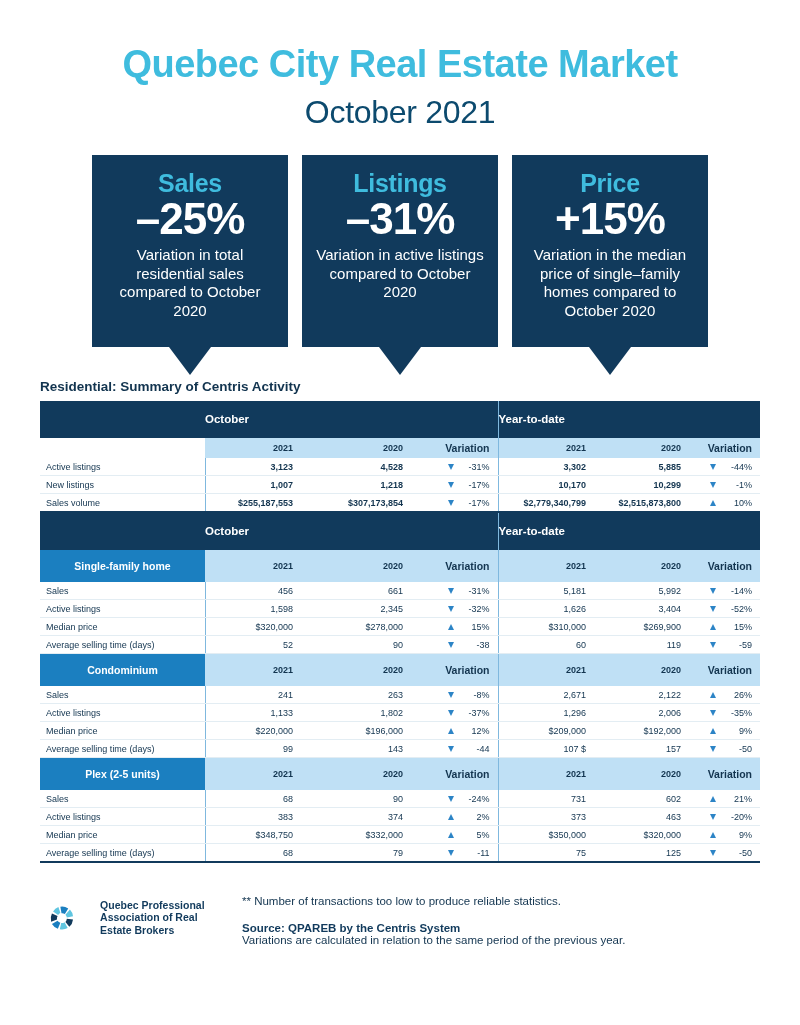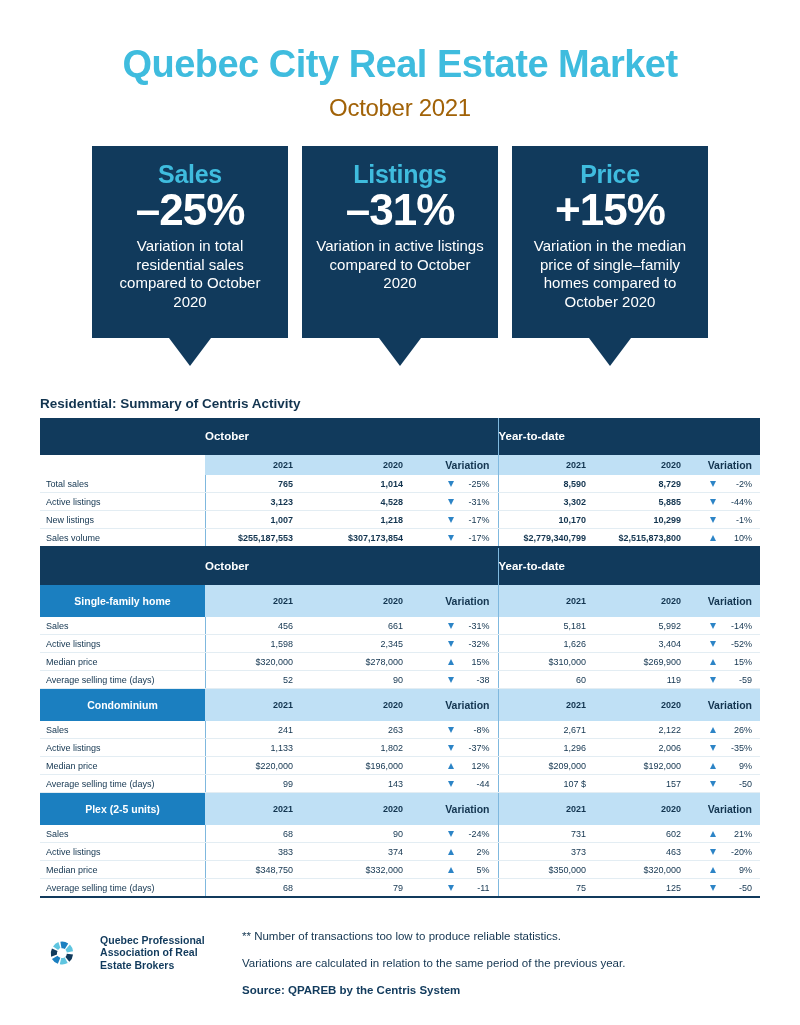--- a/index.html
+++ b/index.html
@@ -24,8 +24,8 @@
   }
   .subtitle {
     text-align: center;
-    font-size: 24px;
-    color: #a16207;
+    font-size: 32px;
+    color: #0c4a6e;
     padding-top: 8px;
     letter-spacing: -0.3px;
   }

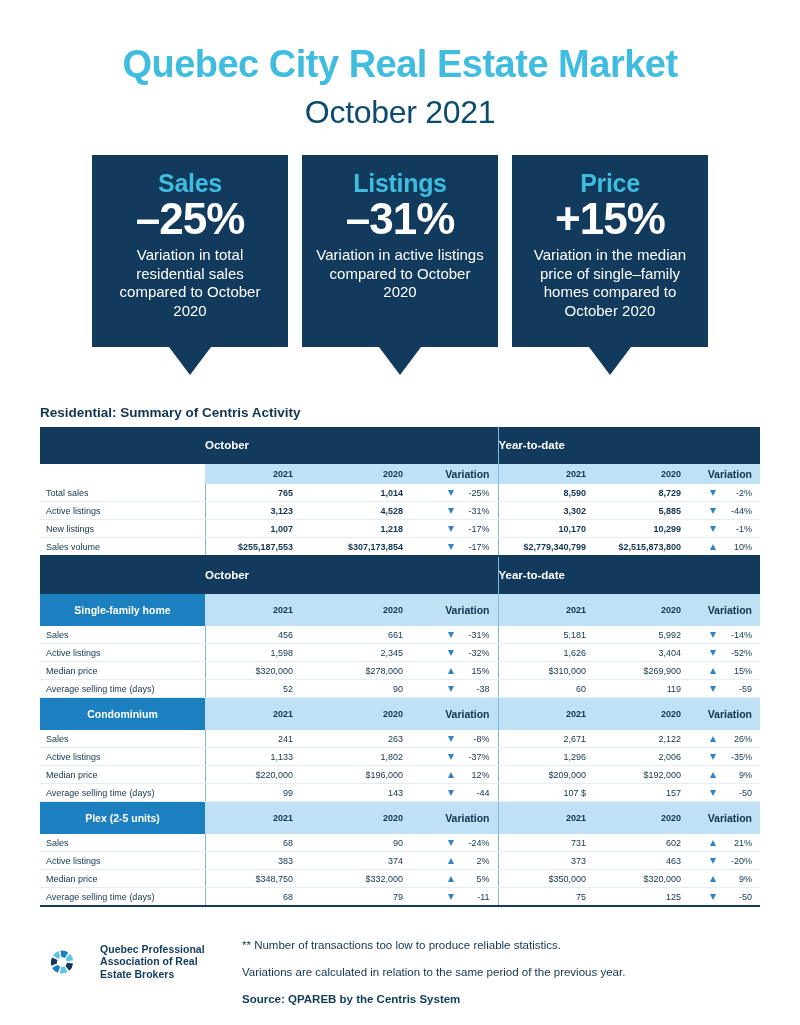--- a/index.html
+++ b/index.html
@@ -53,7 +53,7 @@
   
   .section-heading {
     font-size: 13.5px; font-weight: bold; color: #12344f;
-    margin-top: 30px; margin-bottom: 7px;
+    margin-top: 4px; margin-bottom: 7px;
   }
   .section-heading.second { margin-top: 17px; }
 

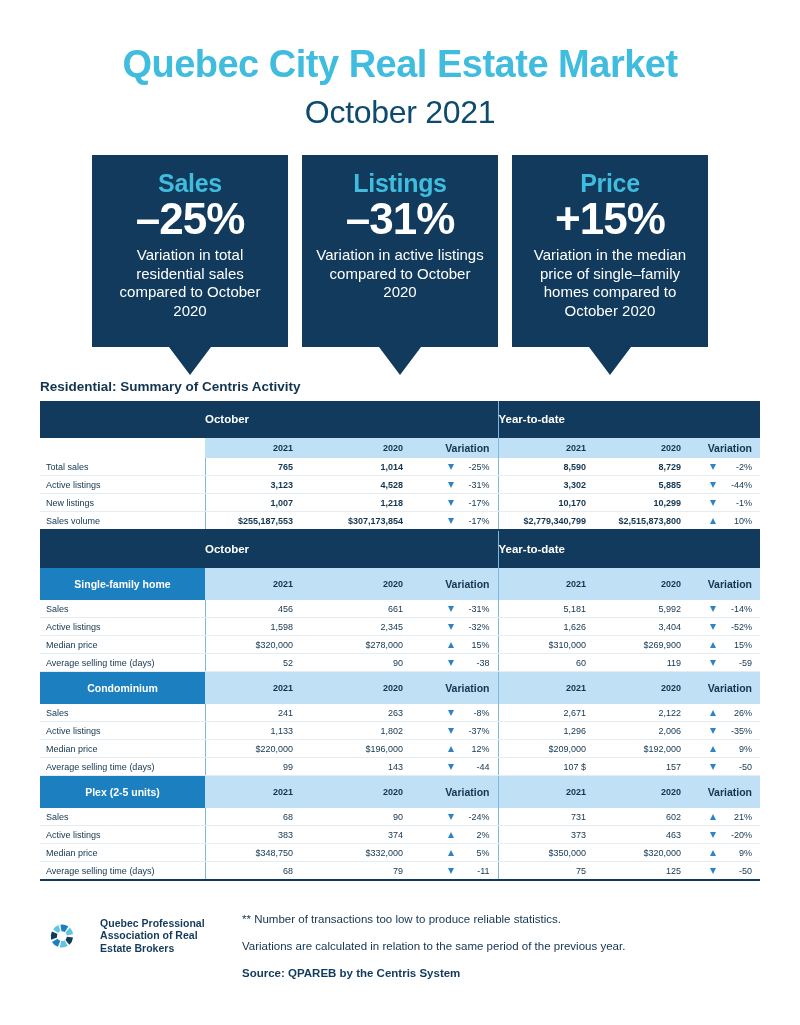--- a/index.html
+++ b/index.html
@@ -157,25 +157,6 @@
     </tbody>
       <tbody id="summary-body">
         <tr class="rowline body-row">
-          <td class="rowlabel">Total sales</td>
-          <td class="num b">765</td>
-          <td class="num b">1,014</td>
-          <td class="varcell">
-            <div class="varinner">
-              <span class="arrow down"></span>
-              <span class="varnum">-25%</span>
-            </div>
-          </td>
-          <td class="num b vsep">8,590</td>
-          <td class="num b">8,729</td>
-          <td class="varcell">
-            <div class="varinner">
-              <span class="arrow down"></span>
-              <span class="varnum">-2%</span>
-            </div>
-          </td>
-        </tr>
-        <tr class="rowline body-row">
           <td class="rowlabel">Active listings</td>
           <td class="num b">3,123</td>
           <td class="num b">4,528</td>

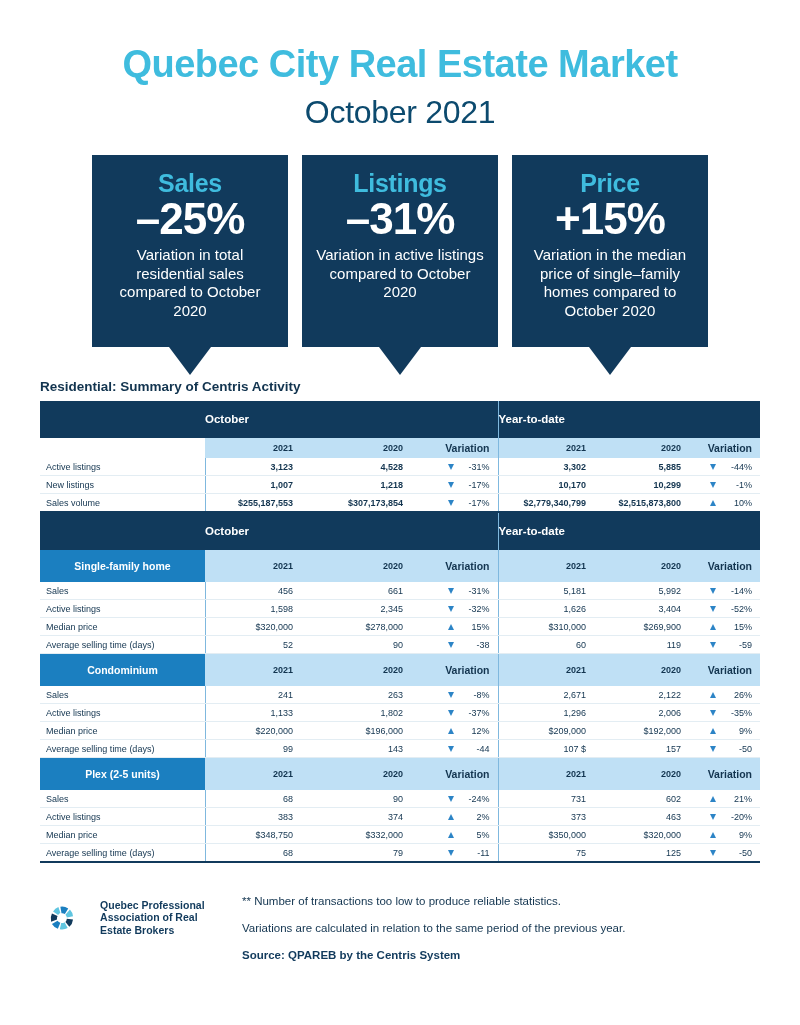--- a/index.html
+++ b/index.html
@@ -512,8 +512,8 @@
     </div>
     <div class="notes">
       <div class="note">**  Number of transactions too low to produce reliable statistics.</div>
+      <div class="note src">Source: QPAREB by the Centris System</div>
       <div class="note">Variations are calculated in relation to the same period of the previous year.</div>
-      <div class="note src">Source: QPAREB by the Centris System</div>
     </div>
   </div>
 

